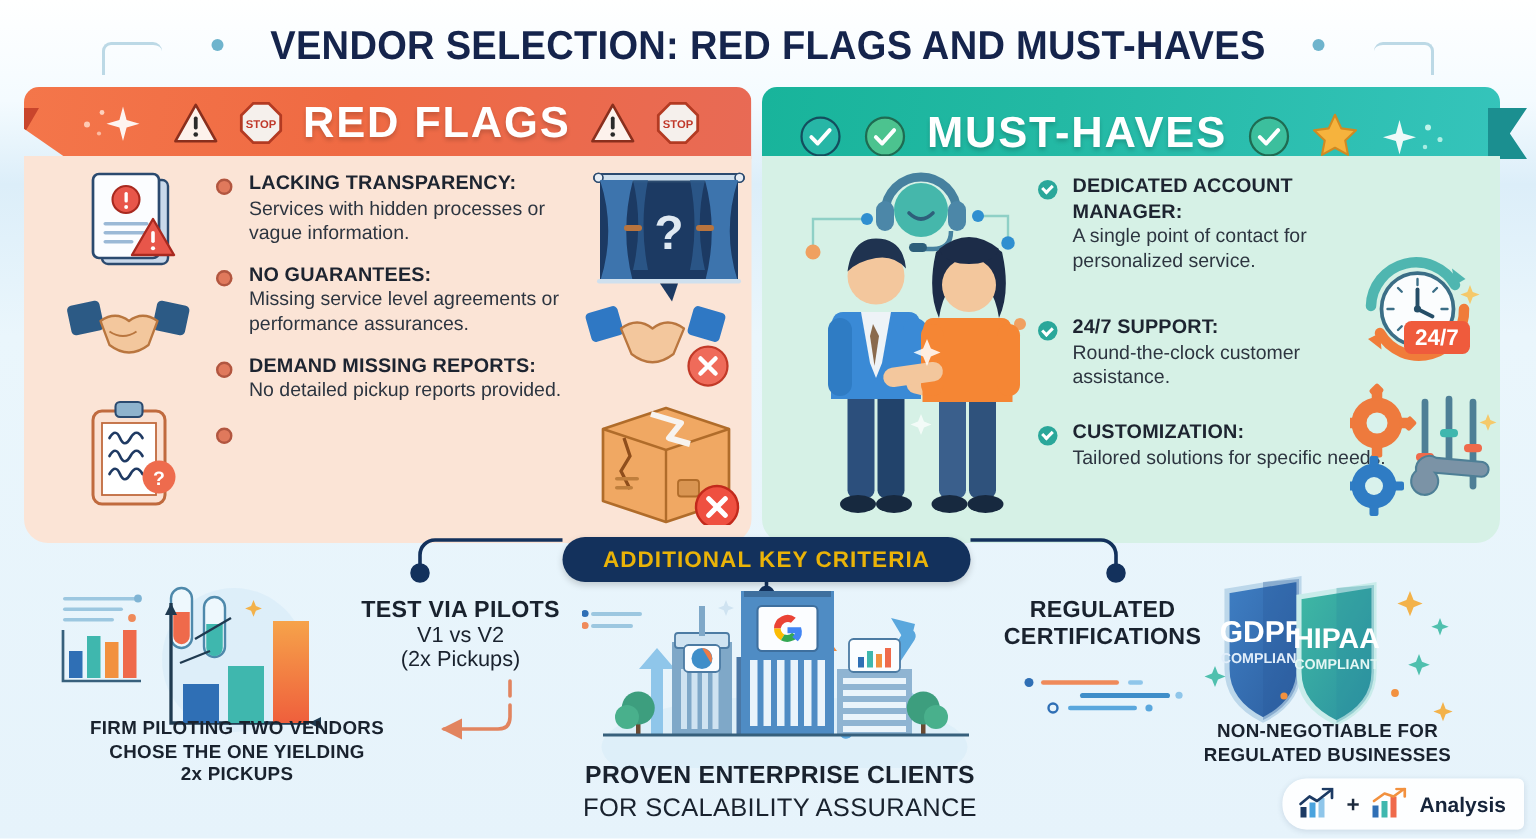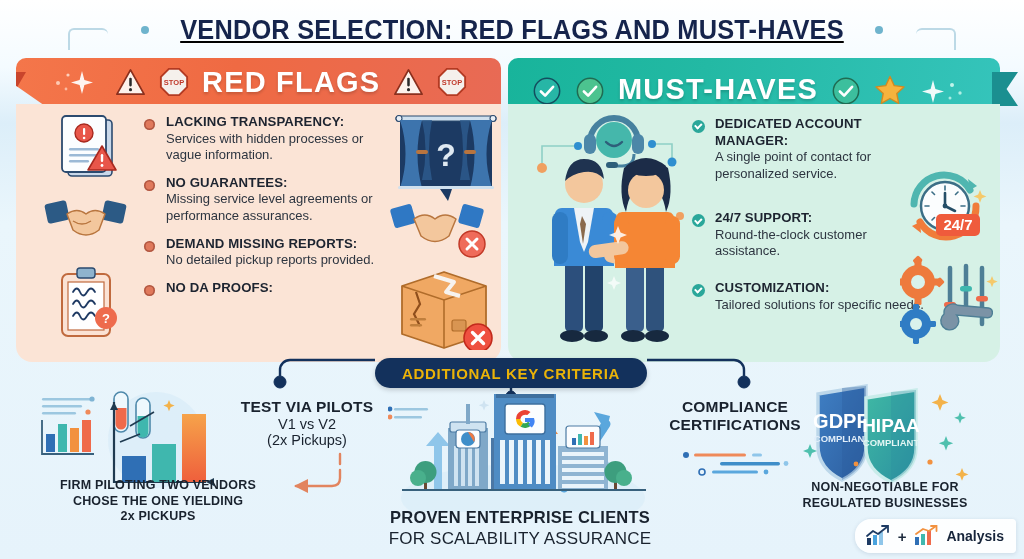--- a/index.html
+++ b/index.html
@@ -15,7 +15,7 @@
   
   .title-row {
     position:absolute; top:8px; left:0; width:1024px; height:44px;
-    display:flex; align-items:center; justify-content:center; gap:10px;text-decoration:underline;
+    display:flex; align-items:center; justify-content:center; gap:10px;
   }
   .title-text {
     font-size:27px; font-weight:bold; letter-spacing:.2px;

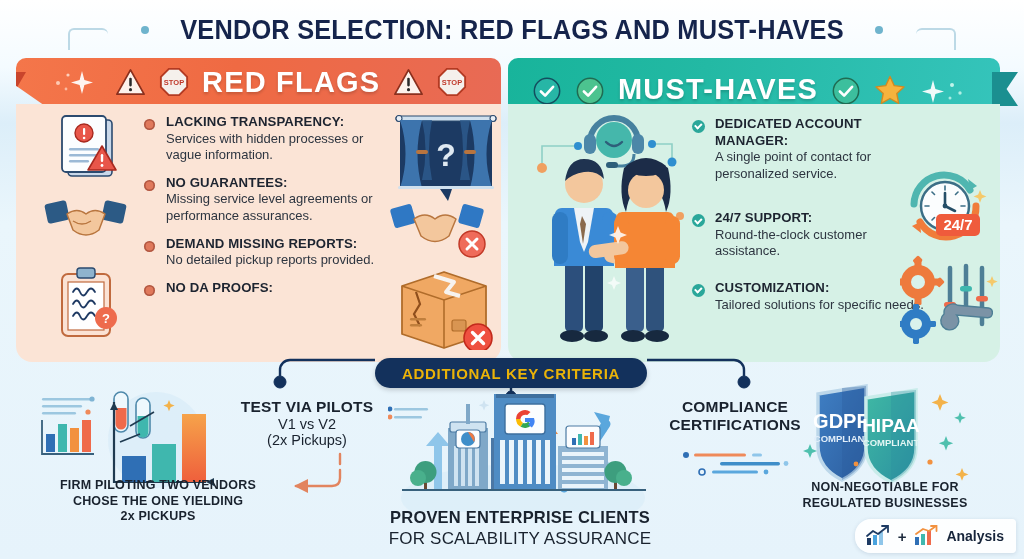--- a/index.html
+++ b/index.html
@@ -235,7 +235,6 @@
       </div>
       <div class="bl">
         <span class="dot"></span>
-        <div class="hd">NO DA PROOFS:</div>
       </div>
     </div>
 

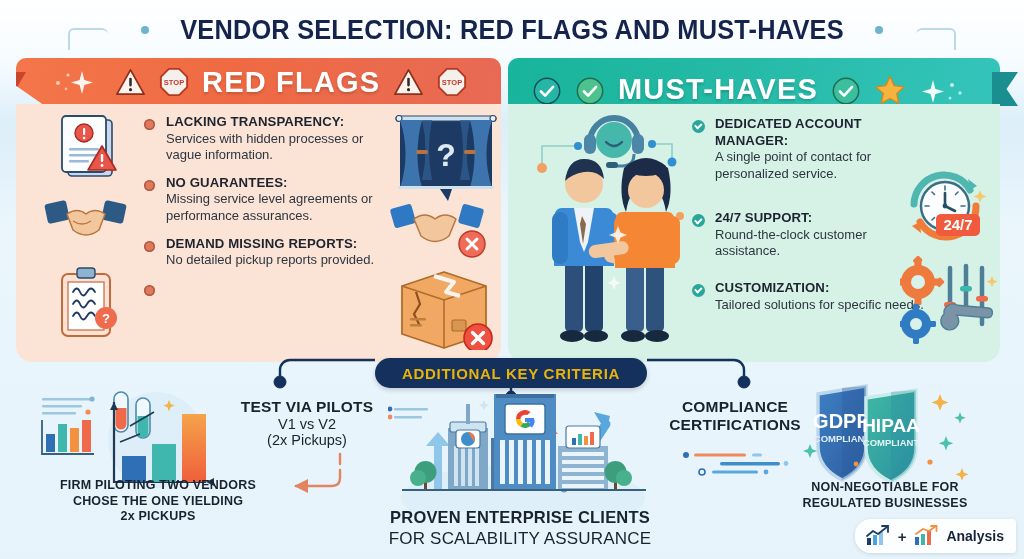--- a/index.html
+++ b/index.html
@@ -571,7 +571,7 @@
   </div>
 
   <div class="bb" style="left:650px;top:398px;width:170px;">
-    <div class="h1">COMPLIANCE</div>
+    <div class="h1">REGULATED</div>
     <div class="h1">CERTIFICATIONS</div>
   </div>
 

